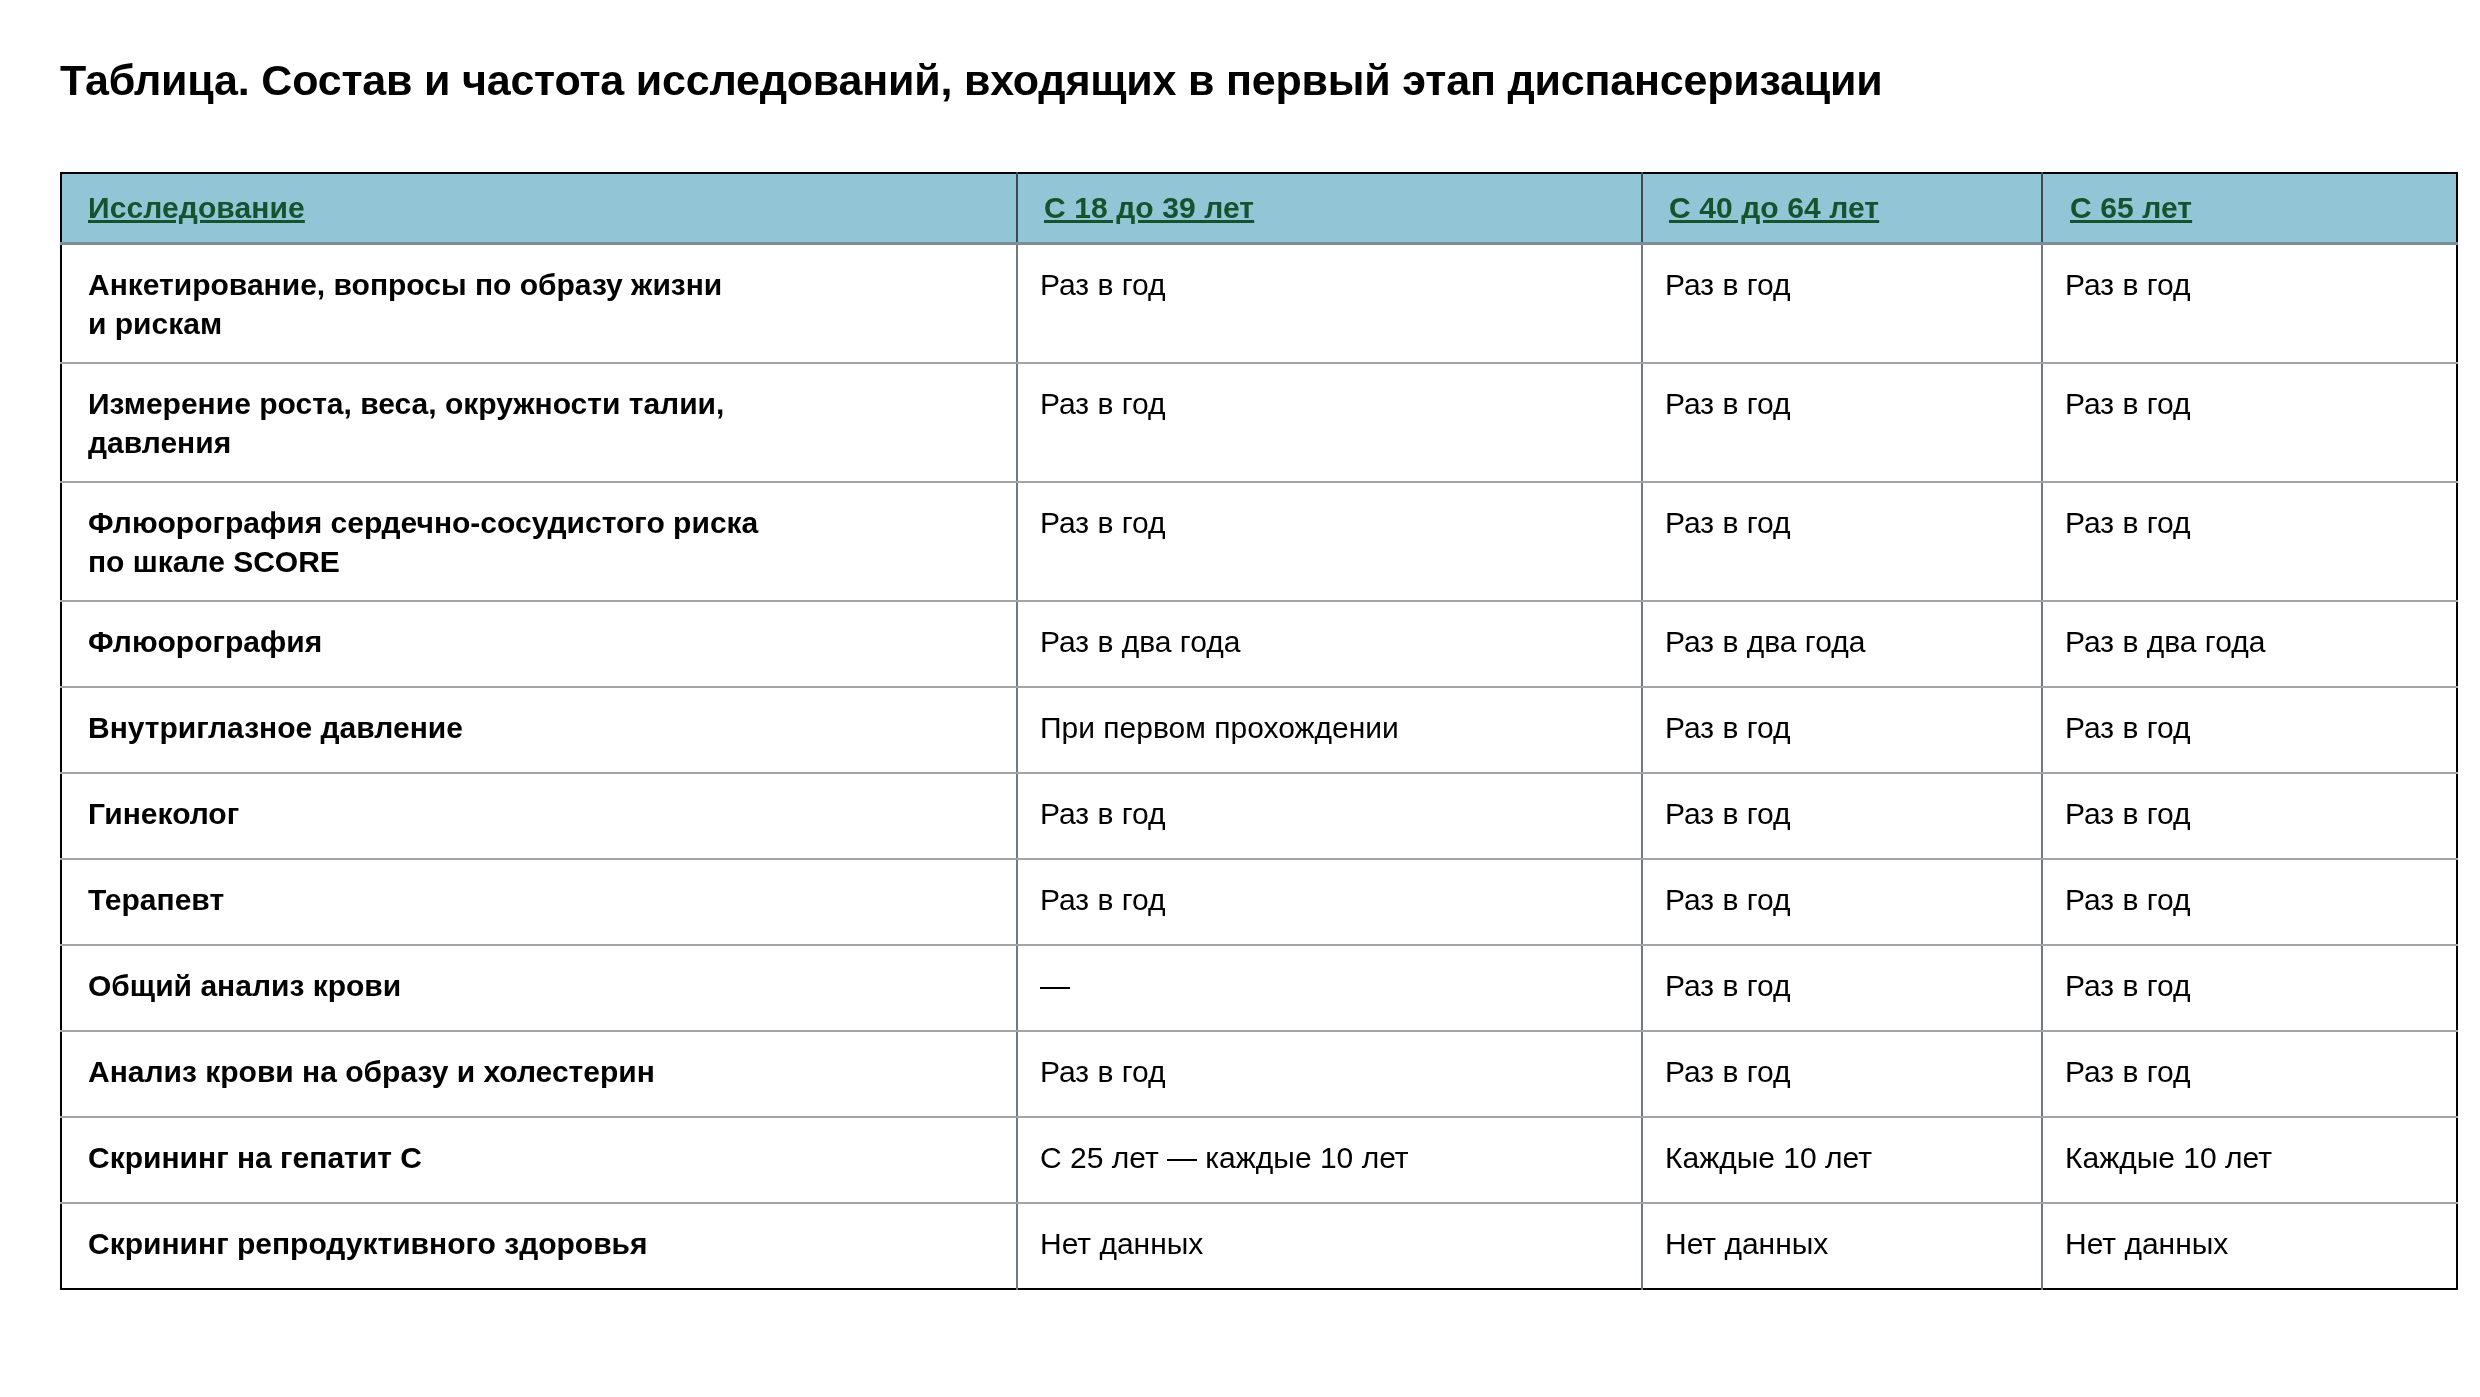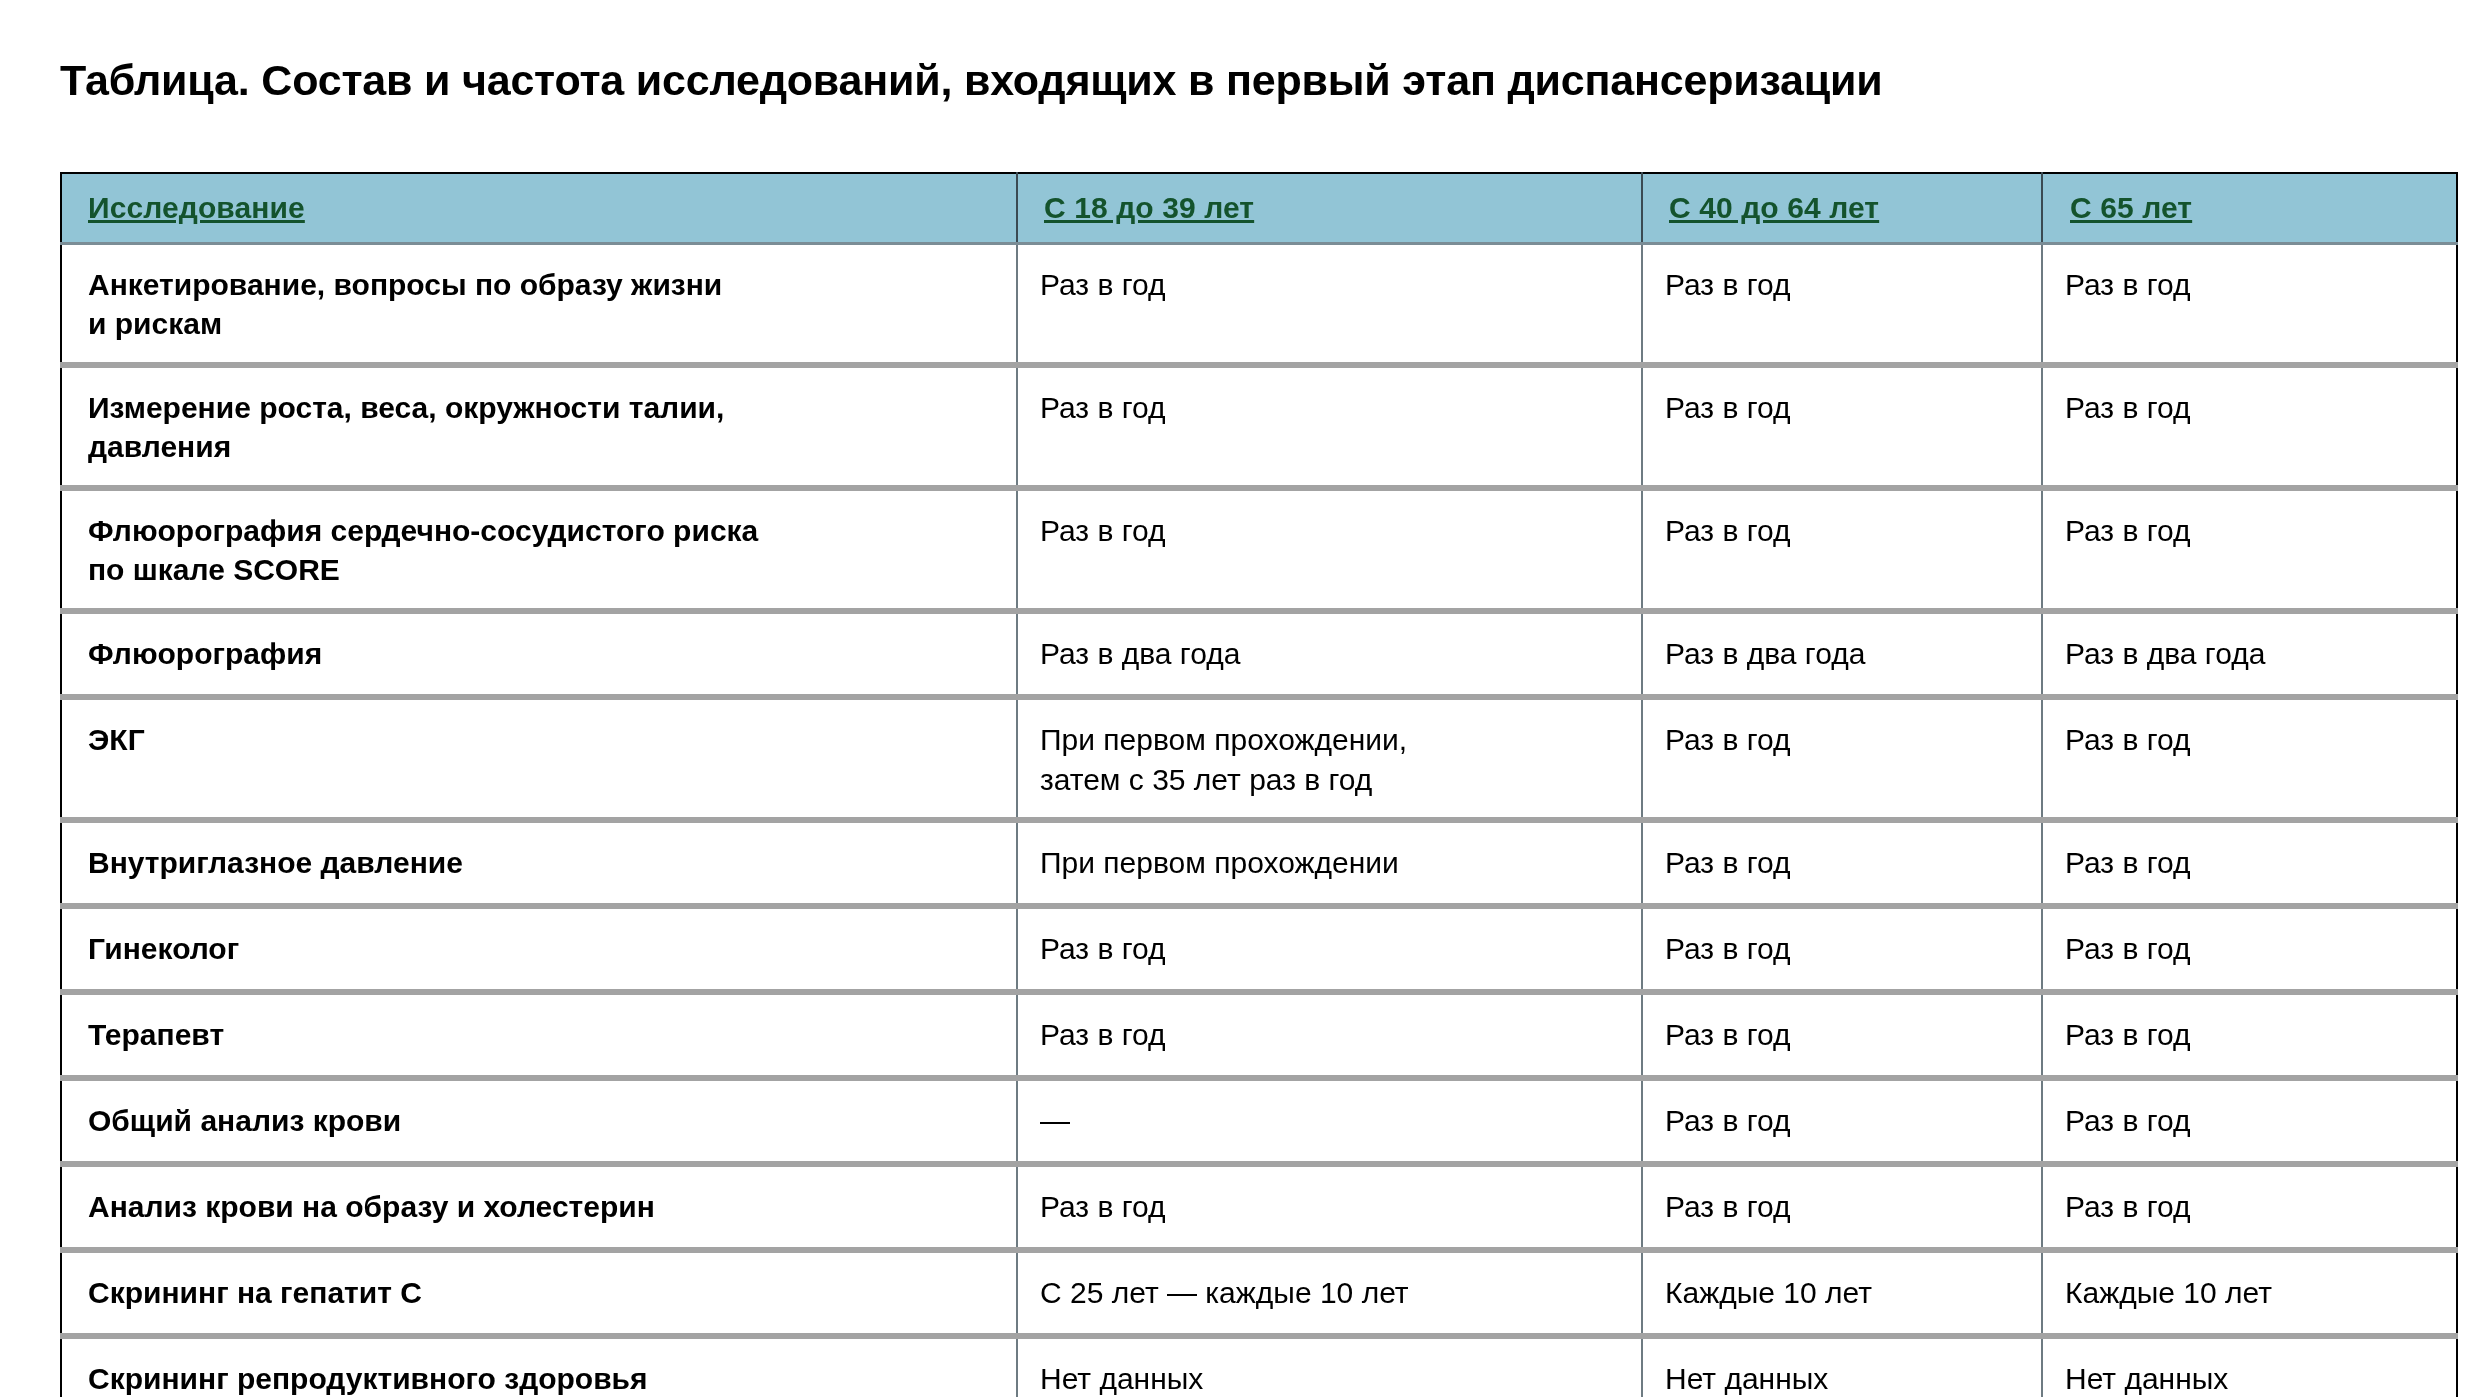--- a/index.html
+++ b/index.html
@@ -69,7 +69,7 @@
 
   tbody td {
     border-right: 2px solid #6e7b82;
-    border-bottom: 6px solid #a3a3a3;
+    border-bottom: 2px solid #a3a3a3;
     vertical-align: top;
     box-sizing: border-box;
     color: #000000;

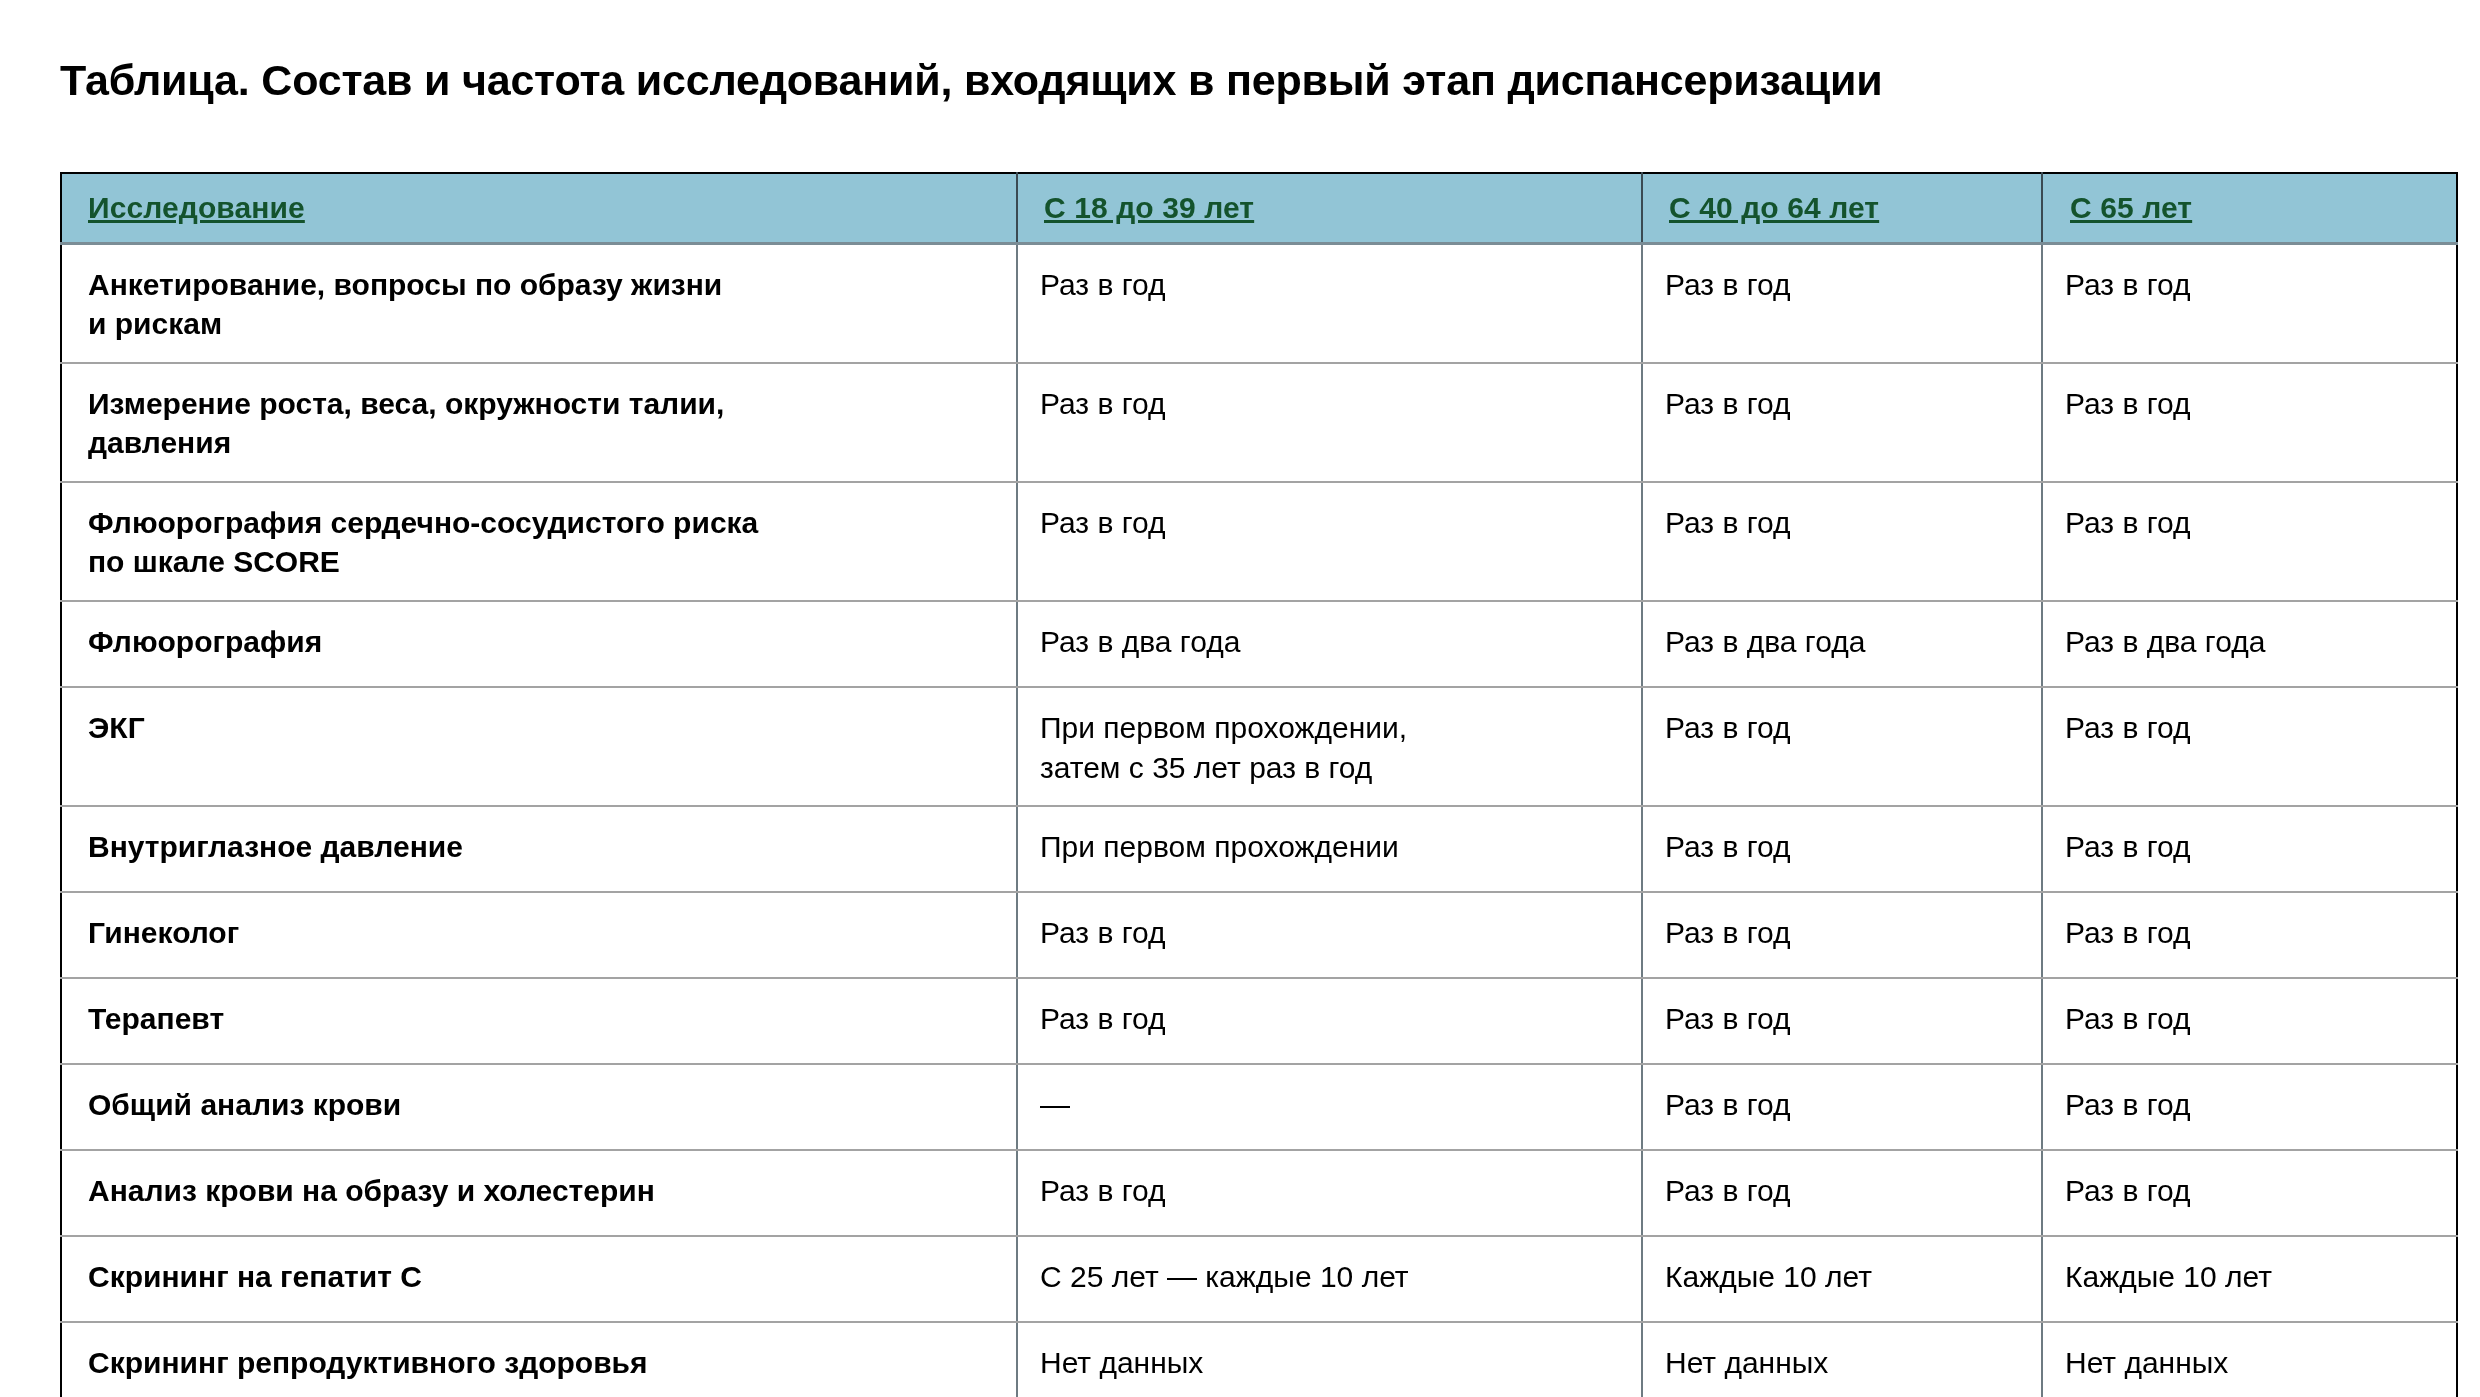--- a/index.html
+++ b/index.html
@@ -162,17 +162,6 @@
             <td class="val-cell">Раз в два года</td>
             <td class="val-cell">Раз в два года</td>
           </tr>
-          <tr class="r-tall">
-            <td class="name-cell">
-              <span class="line">ЭКГ</span>
-            </td>
-            <td class="val-cell">
-              <span class="line">При первом прохождении,</span>
-              <span class="line">затем с 35 лет раз в год</span>
-            </td>
-            <td class="val-cell">Раз в год</td>
-            <td class="val-cell">Раз в год</td>
-          </tr>
           <tr class="r-short">
             <td class="name-cell">
               <span class="line">Внутриглазное давление</span>

